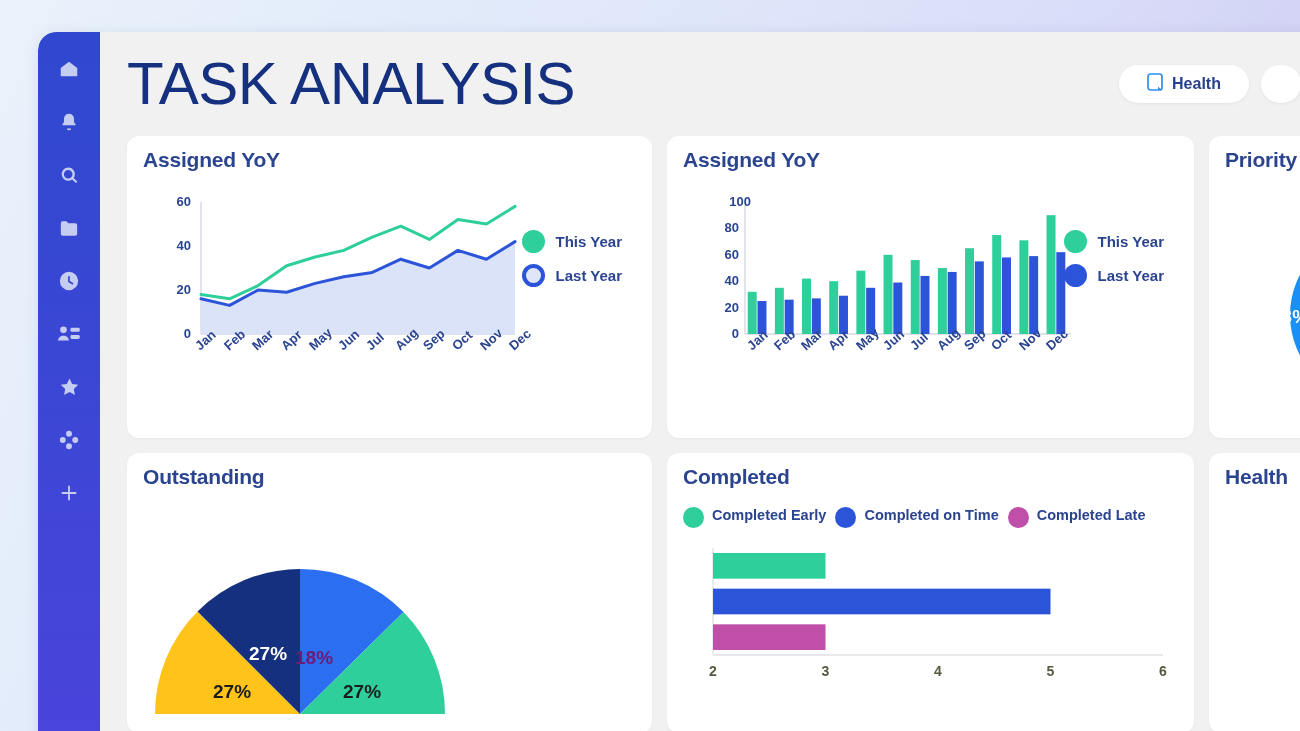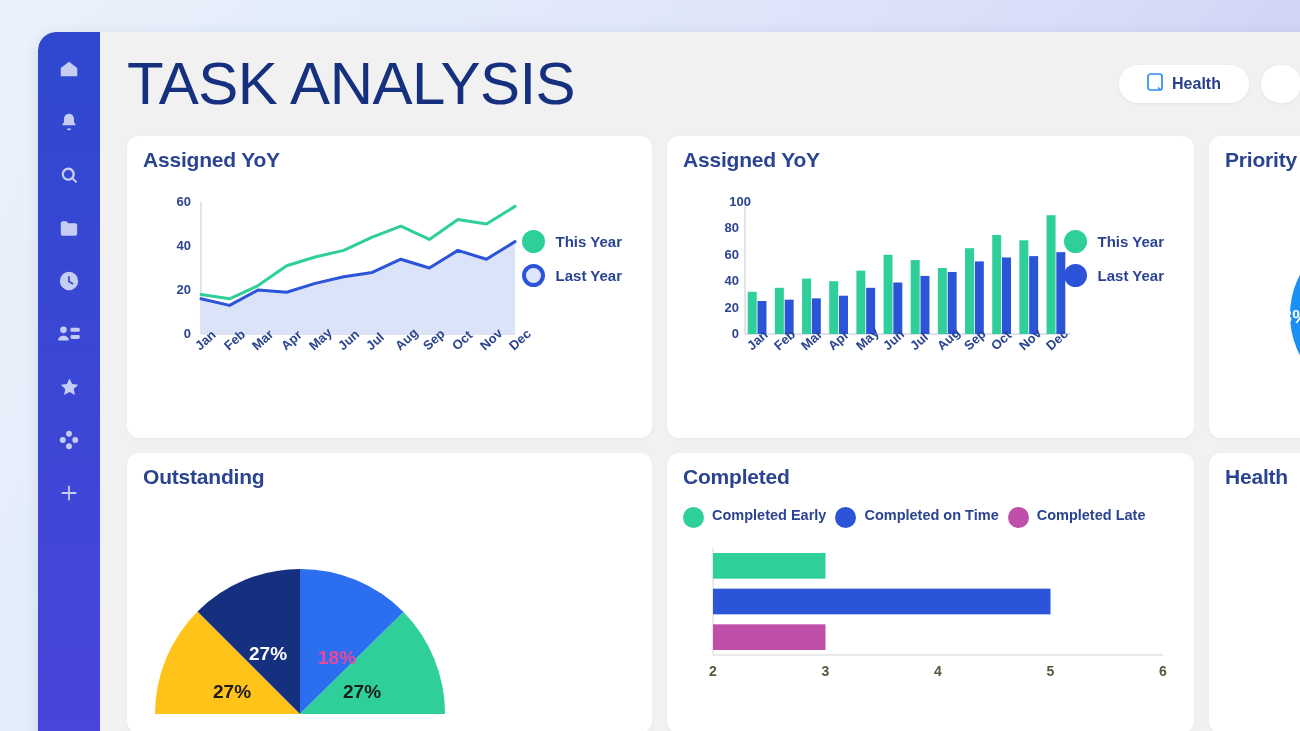--- a/index.html
+++ b/index.html
@@ -418,7 +418,7 @@
             </svg>
             <div class="pct-label" style="left:70px;top:192px;color:#1c1c1c;">27%</div>
             <div class="pct-label" style="left:106px;top:154px;color:#ffffff;">27%</div>
-            <div class="pct-label" style="left:175px;top:158px;color:#ec4899;">18%</div>
+            <div class="pct-label" style="left:152px;top:158px;color:#701a75;">18%</div>
             <div class="pct-label" style="left:200px;top:192px;color:#1c1c1c;">27%</div>
 
           </div>

